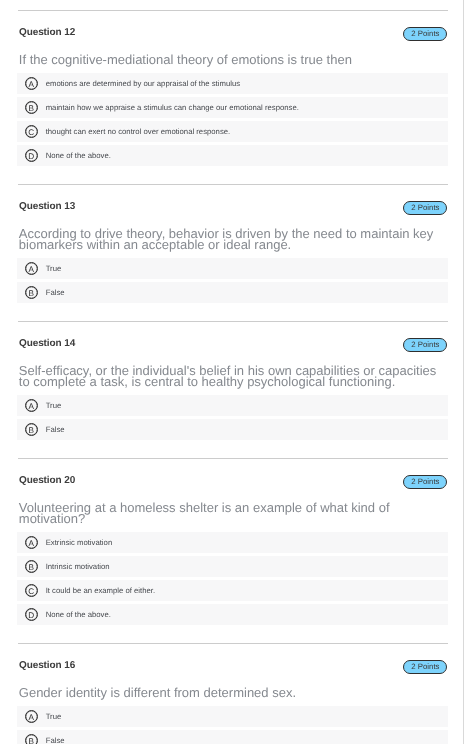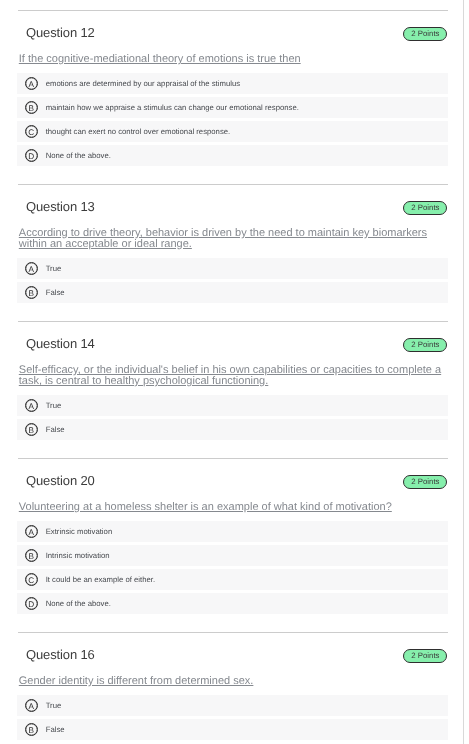--- a/index.html
+++ b/index.html
@@ -58,10 +58,10 @@
   }
   .q-title {
     position: absolute;
-    left: 26px;
+    left: 19px;
     top: 15.6px;
-    font-size: 13px;
-    font-weight: 400;
+    font-size: 10px;
+    font-weight: 700;
     color: #3c3c3c;
     line-height: 12px;
     letter-spacing: -0.01em;

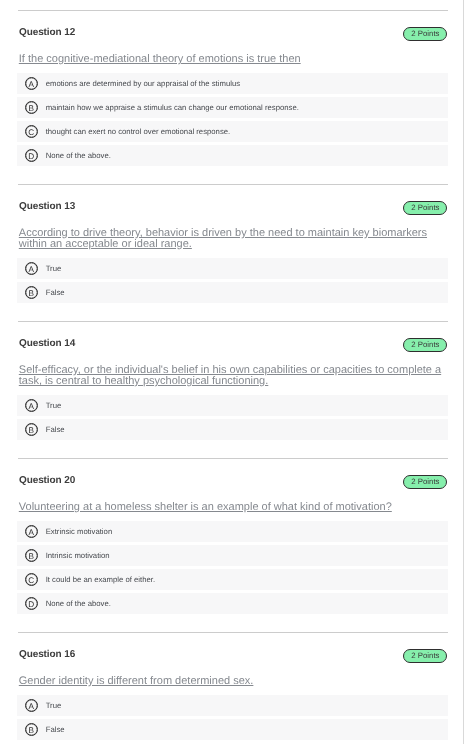--- a/index.html
+++ b/index.html
@@ -79,7 +79,7 @@
     display: flex;
     align-items: center;
     justify-content: center;
-    background: #86efac;
+    background: #7dd3fc;
   }
 
   .q-text {

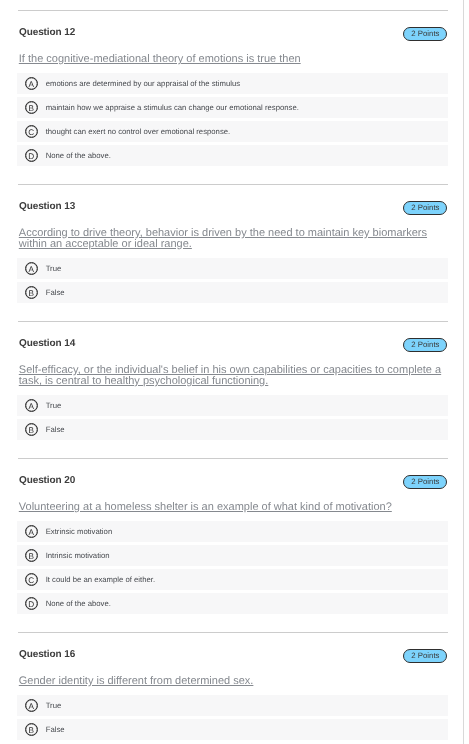--- a/index.html
+++ b/index.html
@@ -84,11 +84,10 @@
 
   .q-text {
     margin: 0 19px 0 18.8px;
-    font-size: 11px;
+    font-size: 13px;
     line-height: 11px;
     color: #85898f;
     padding-bottom: 7.8px;
-    text-decoration: underline;
   }
 
   .options { margin: 0 16px 0 17px; }

